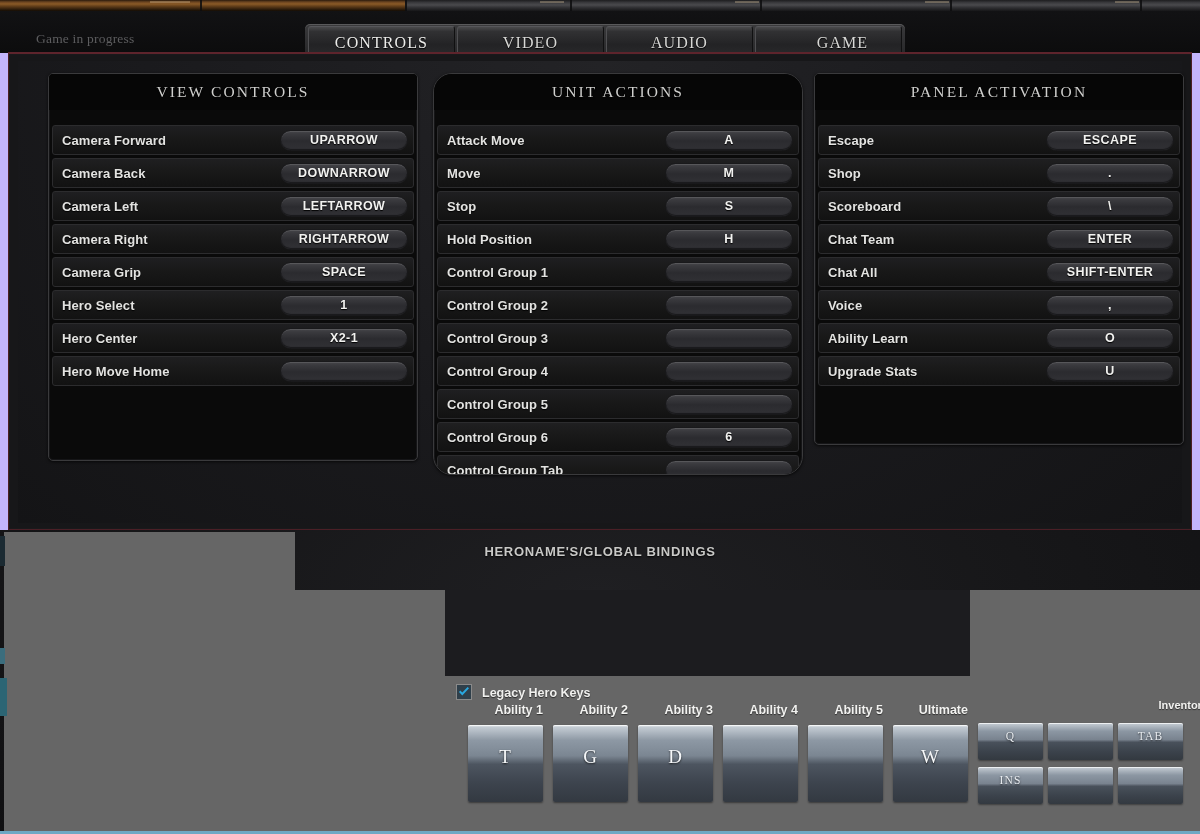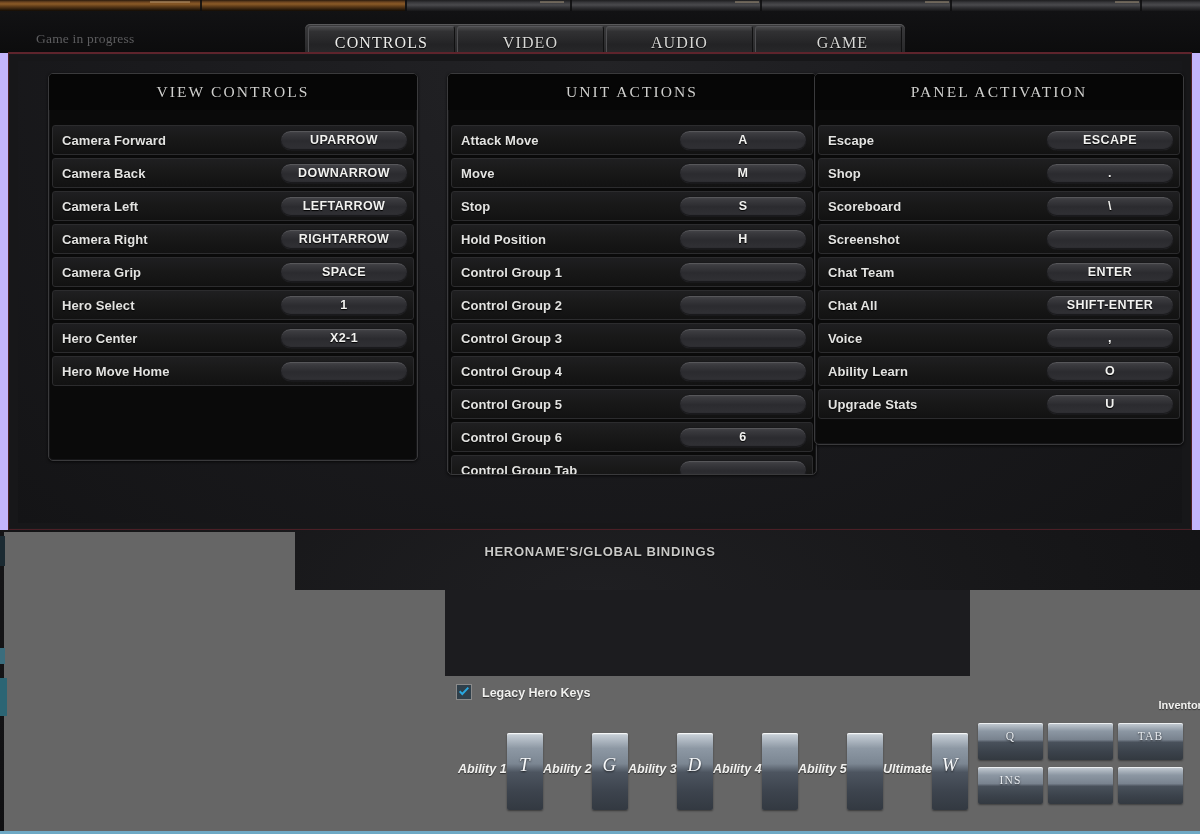--- a/index.html
+++ b/index.html
@@ -138,7 +138,7 @@
     overflow: hidden;
   }
   #panel-view   { left: 30px;  height: 388px; }
-  #panel-unit   { left: 429px; height: 402px; }
+  #panel-unit   { left: 415px; height: 402px; border-radius: 19px; }
   #panel-panel  { left: 796px; height: 372px; }
 
   .panel-title {

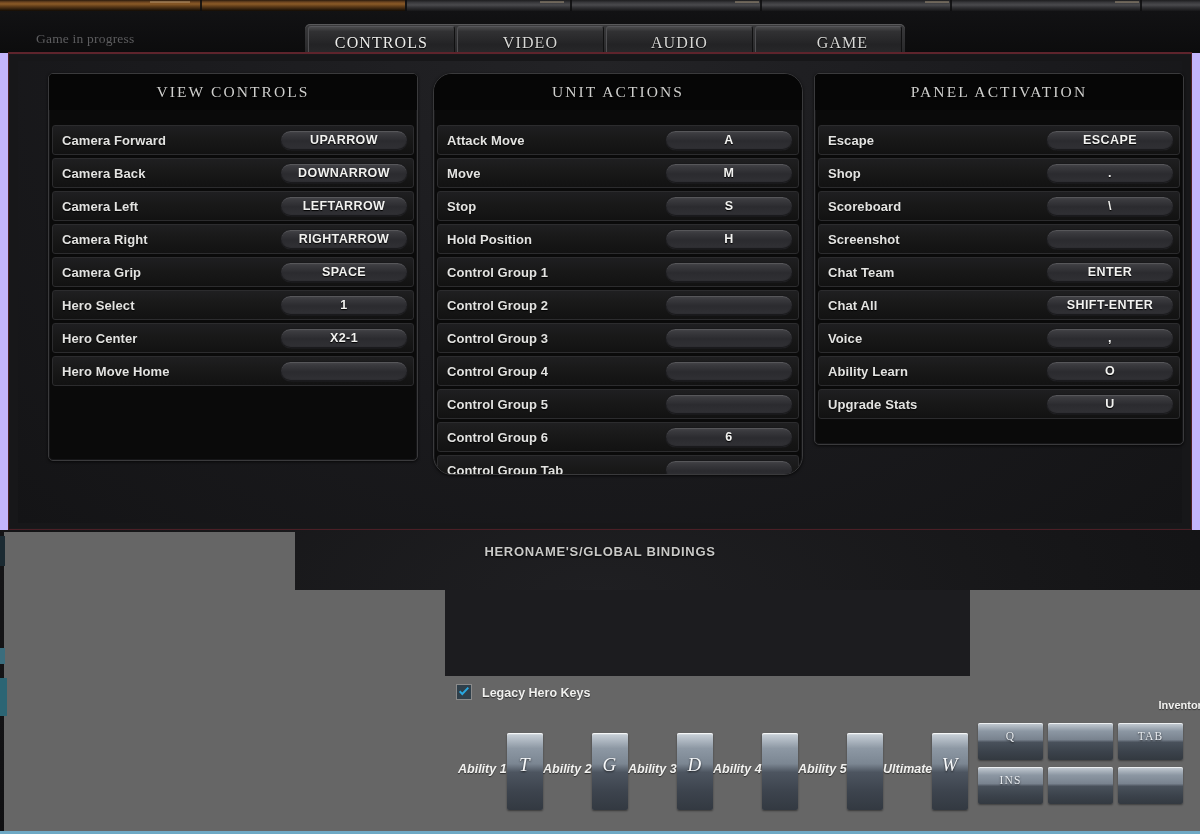--- a/index.html
+++ b/index.html
@@ -518,10 +518,6 @@
               <div class="bind-key">\</div>
             </div>
             <div class="bind-row">
-              <div class="bind-name">Screenshot</div>
-              <div class="bind-key empty"></div>
-            </div>
-            <div class="bind-row">
               <div class="bind-name">Chat Team</div>
               <div class="bind-key">ENTER</div>
             </div>

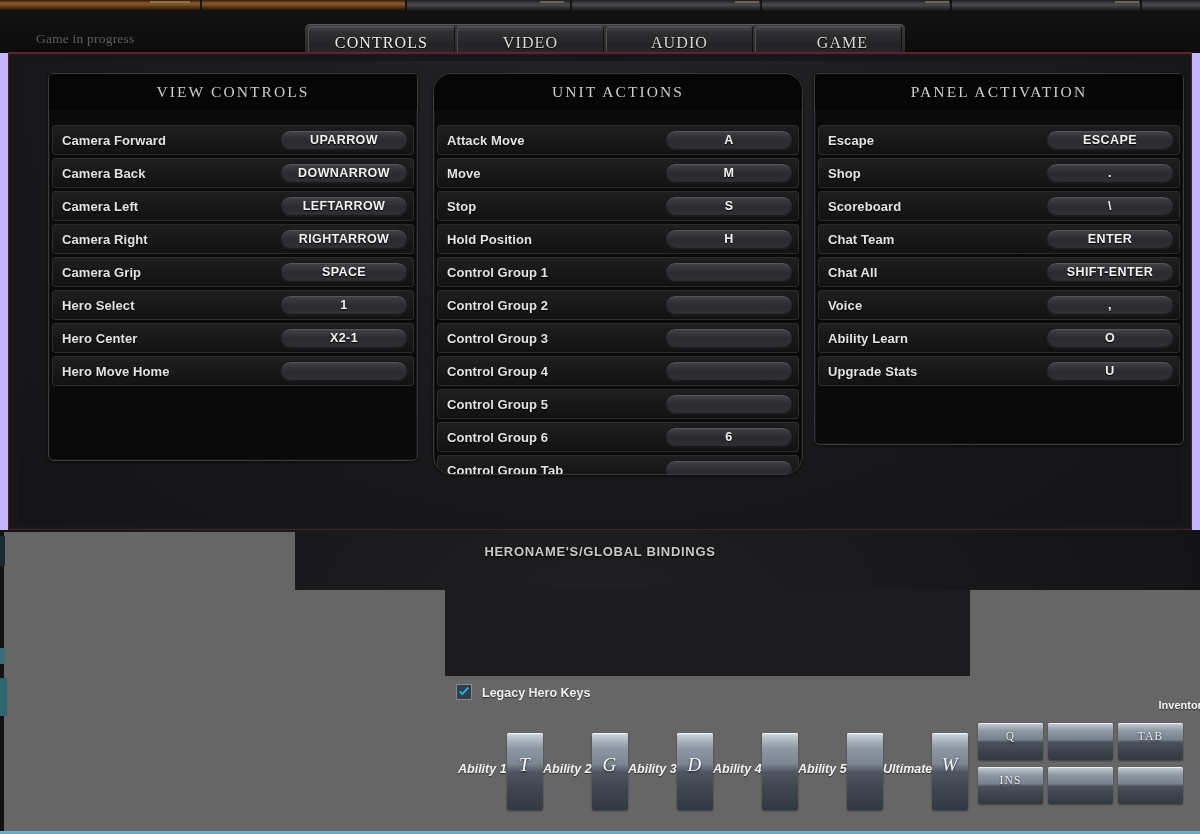--- a/index.html
+++ b/index.html
@@ -282,9 +282,8 @@
     width: 85px;
     margin-right: 0px;
     display: flex;
-    flex-direction: row;
-    align-items: center;
-    font-style: italic;
+    flex-direction: column;
+    align-items: flex-end;
   }
   .ability-label {
     margin-top: 3px;

